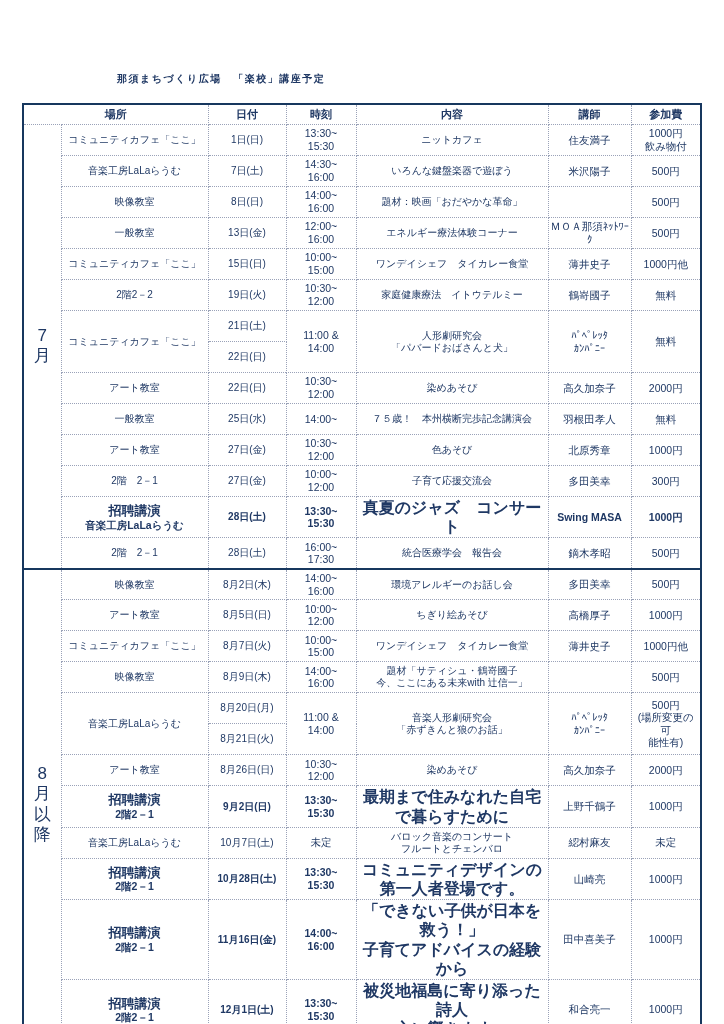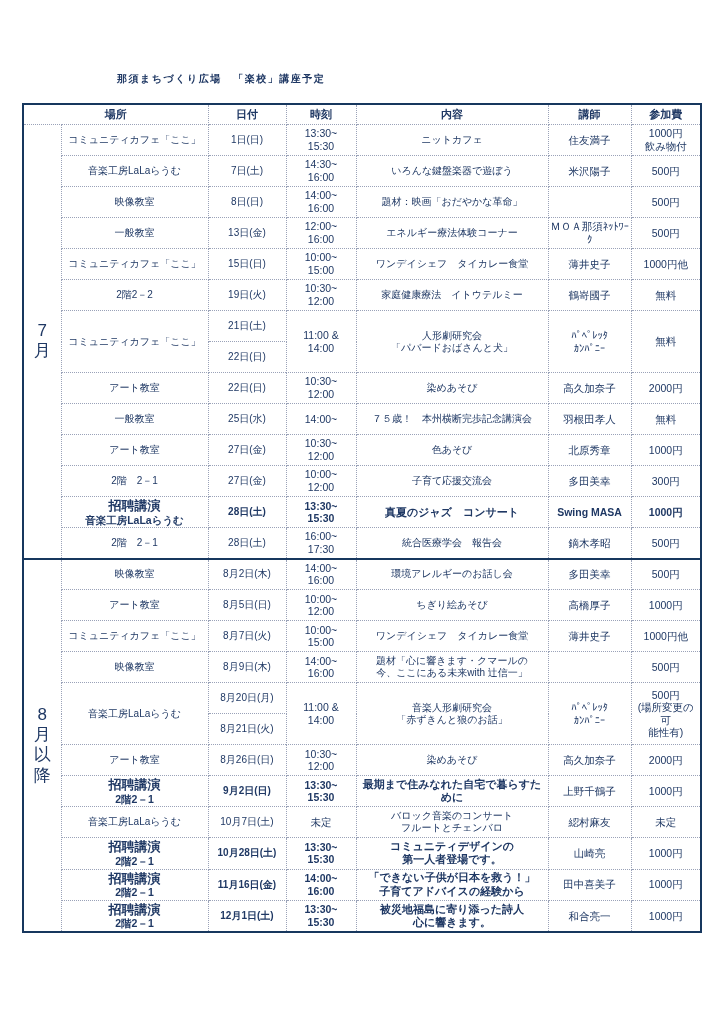--- a/index.html
+++ b/index.html
@@ -46,7 +46,7 @@
   tr.emph-full td{font-weight:bold;}
   tr.emph-main td.place div:first-child, tr.emph-full td.place div:first-child{font-size:13px;}
   tr.emph-main td.place div, tr.emph-full td.place div{font-size:10.5px;font-weight:bold;}
-  tr.emph-main td.content, tr.emph-full td.content{font-size:11px;font-family:Liberation Serif, serif;}
+  tr.emph-main td.content, tr.emph-full td.content{font-size:16px;font-family:Liberation Serif, serif;}
 </style>
 </head>
 <body>

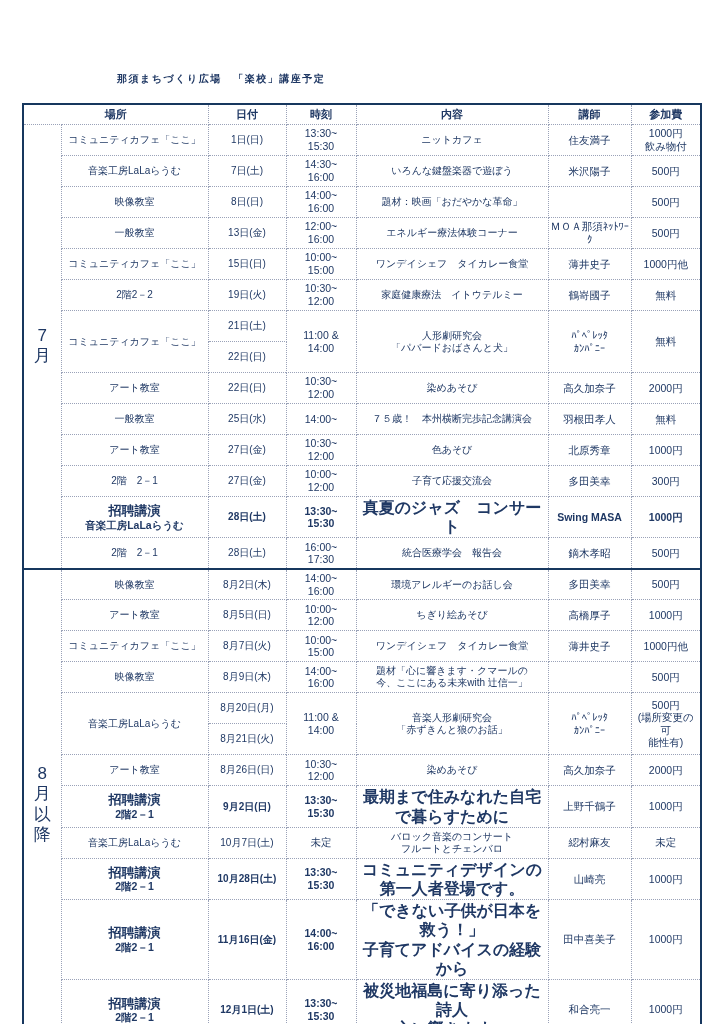--- a/index.html
+++ b/index.html
@@ -439,7 +439,7 @@
             <div>16:00</div>
           </td>
           <td class="content">
-            <div>題材「心に響きます・クマールの</div>
+            <div>題材「サティシュ・鶴嵜國子</div>
             <div>今、ここにある未来with 辻信一」</div>
           </td>
           <td class="lecturer"></td>

